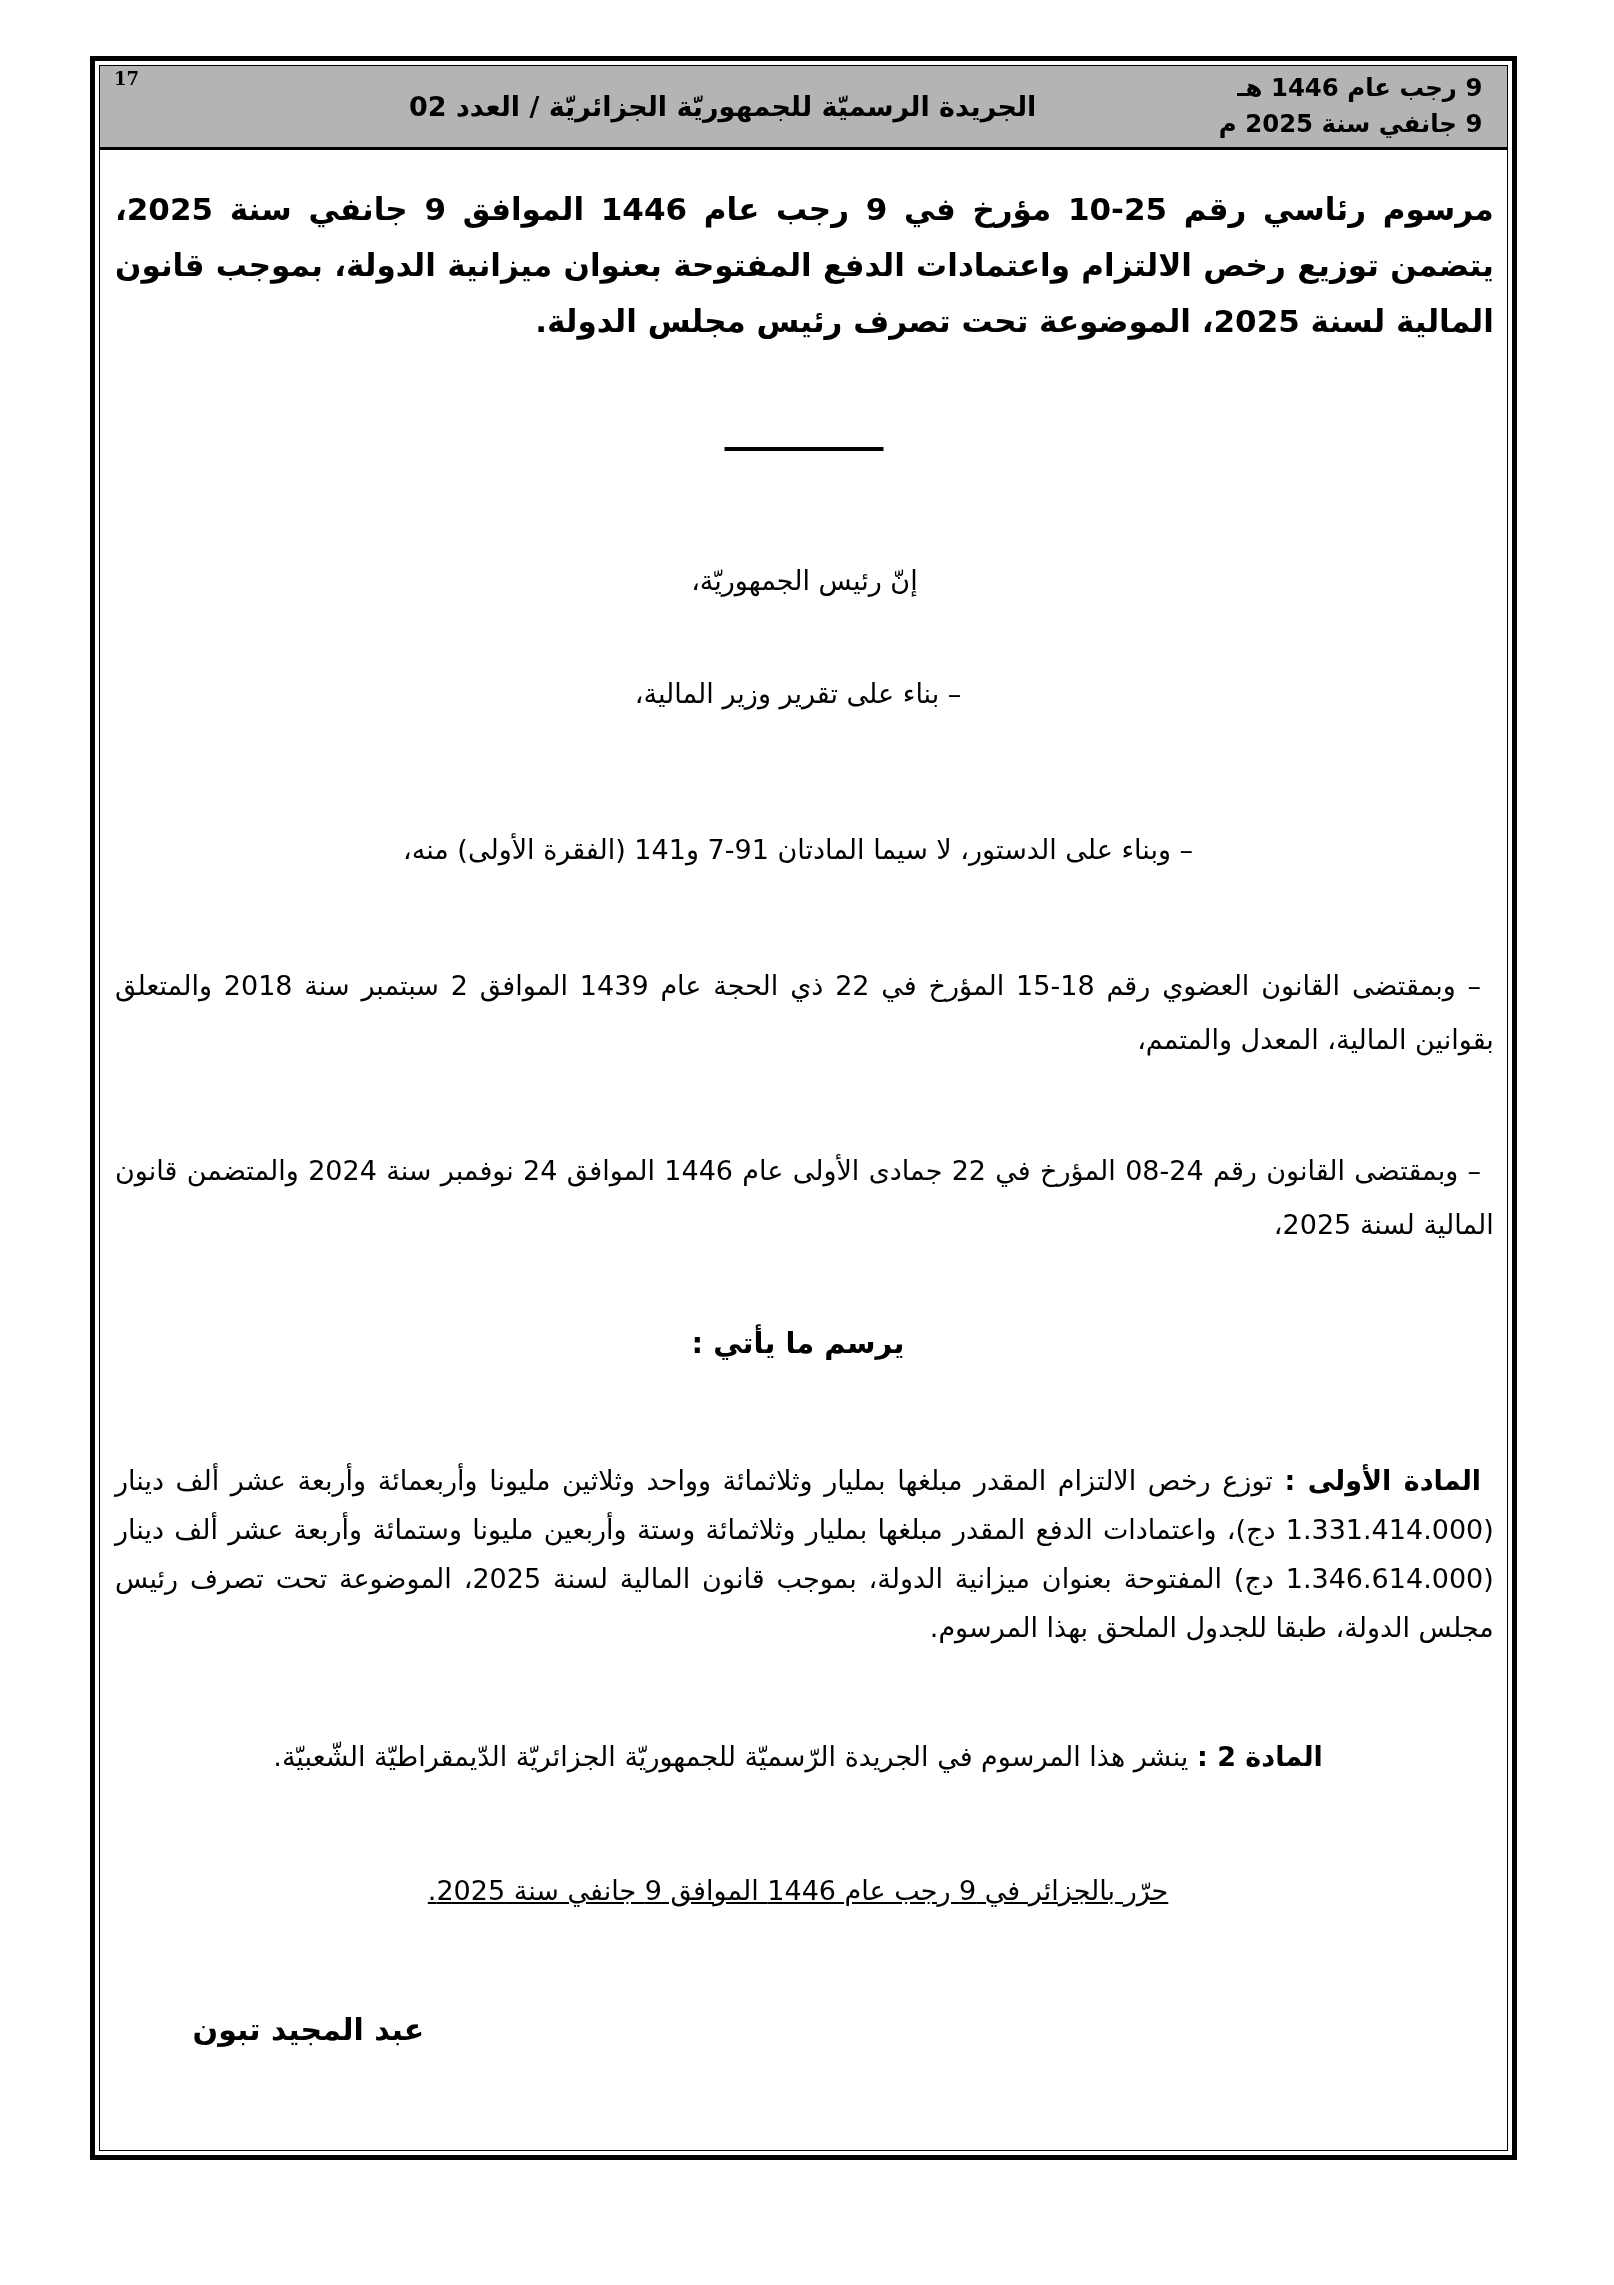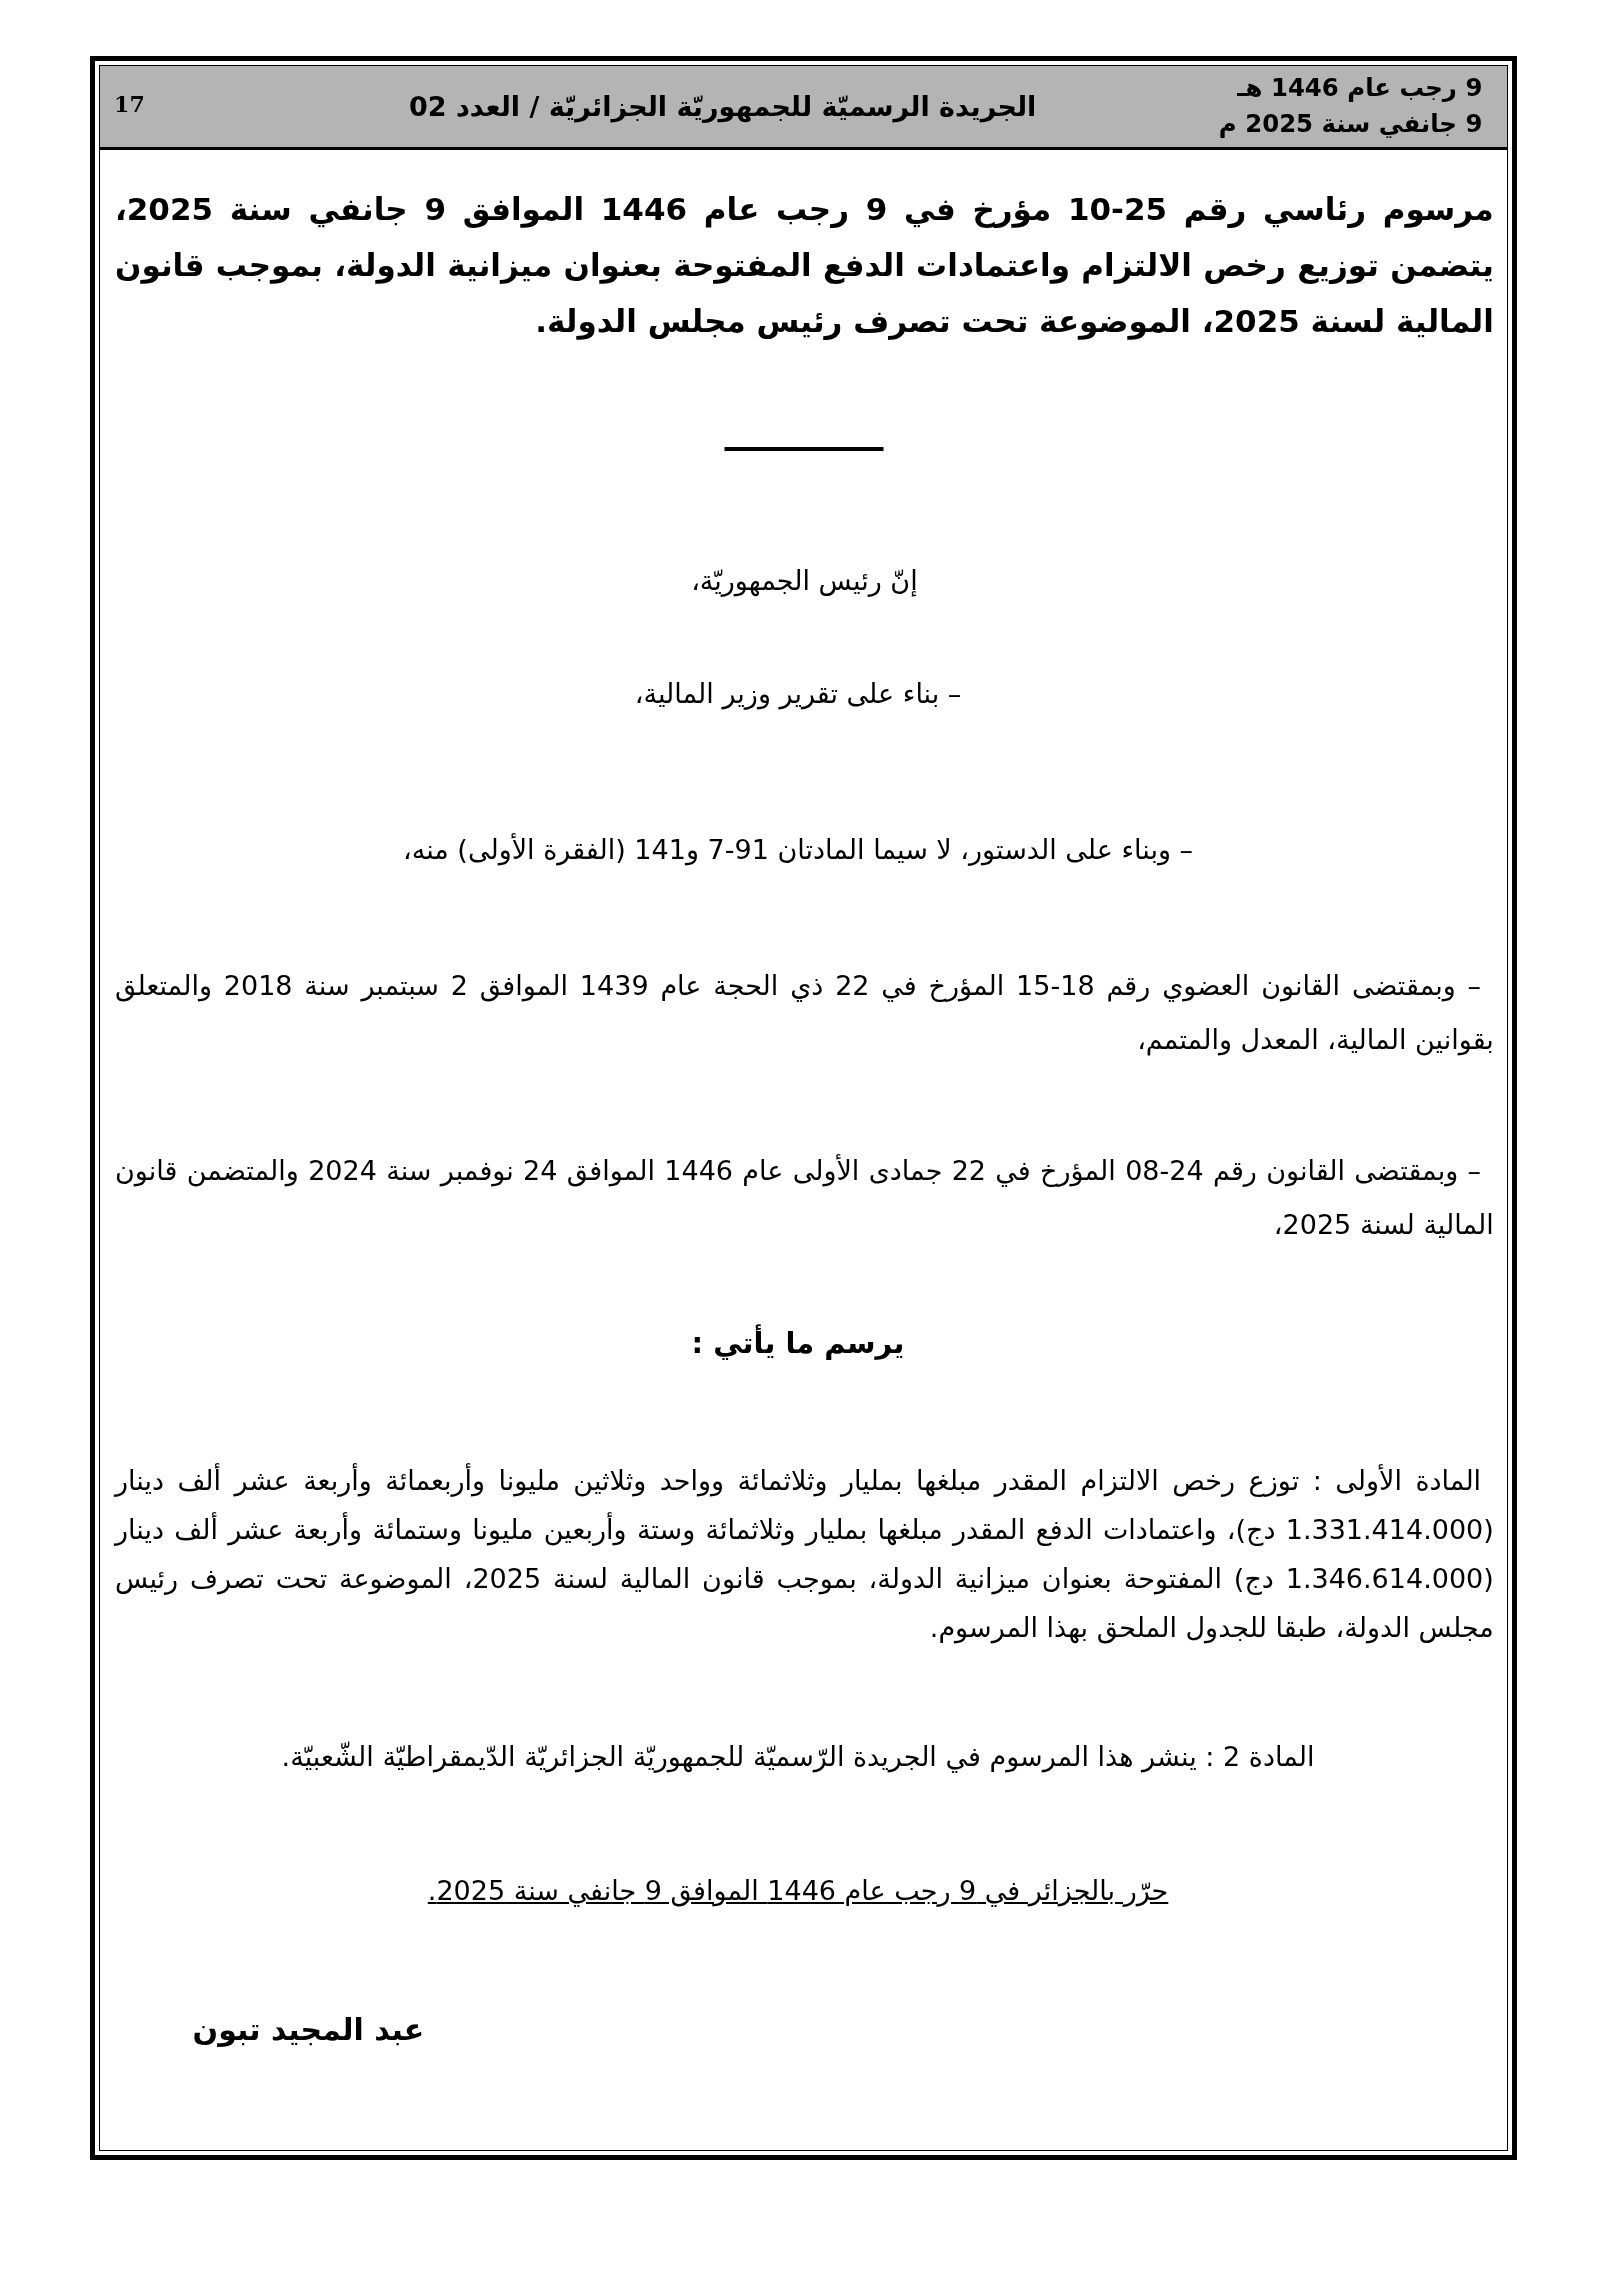--- a/index.html
+++ b/index.html
@@ -52,9 +52,9 @@
     box-sizing: border-box;
     text-align: left;
     padding-left: 14.5px;
-    font-size: 22px;
+    font-size: 18px;
     align-self: flex-start;
-    padding-top: 25px;
+    padding-top: 2px;
     font-family: "DejaVu Serif", serif;
   }
   .band-title {

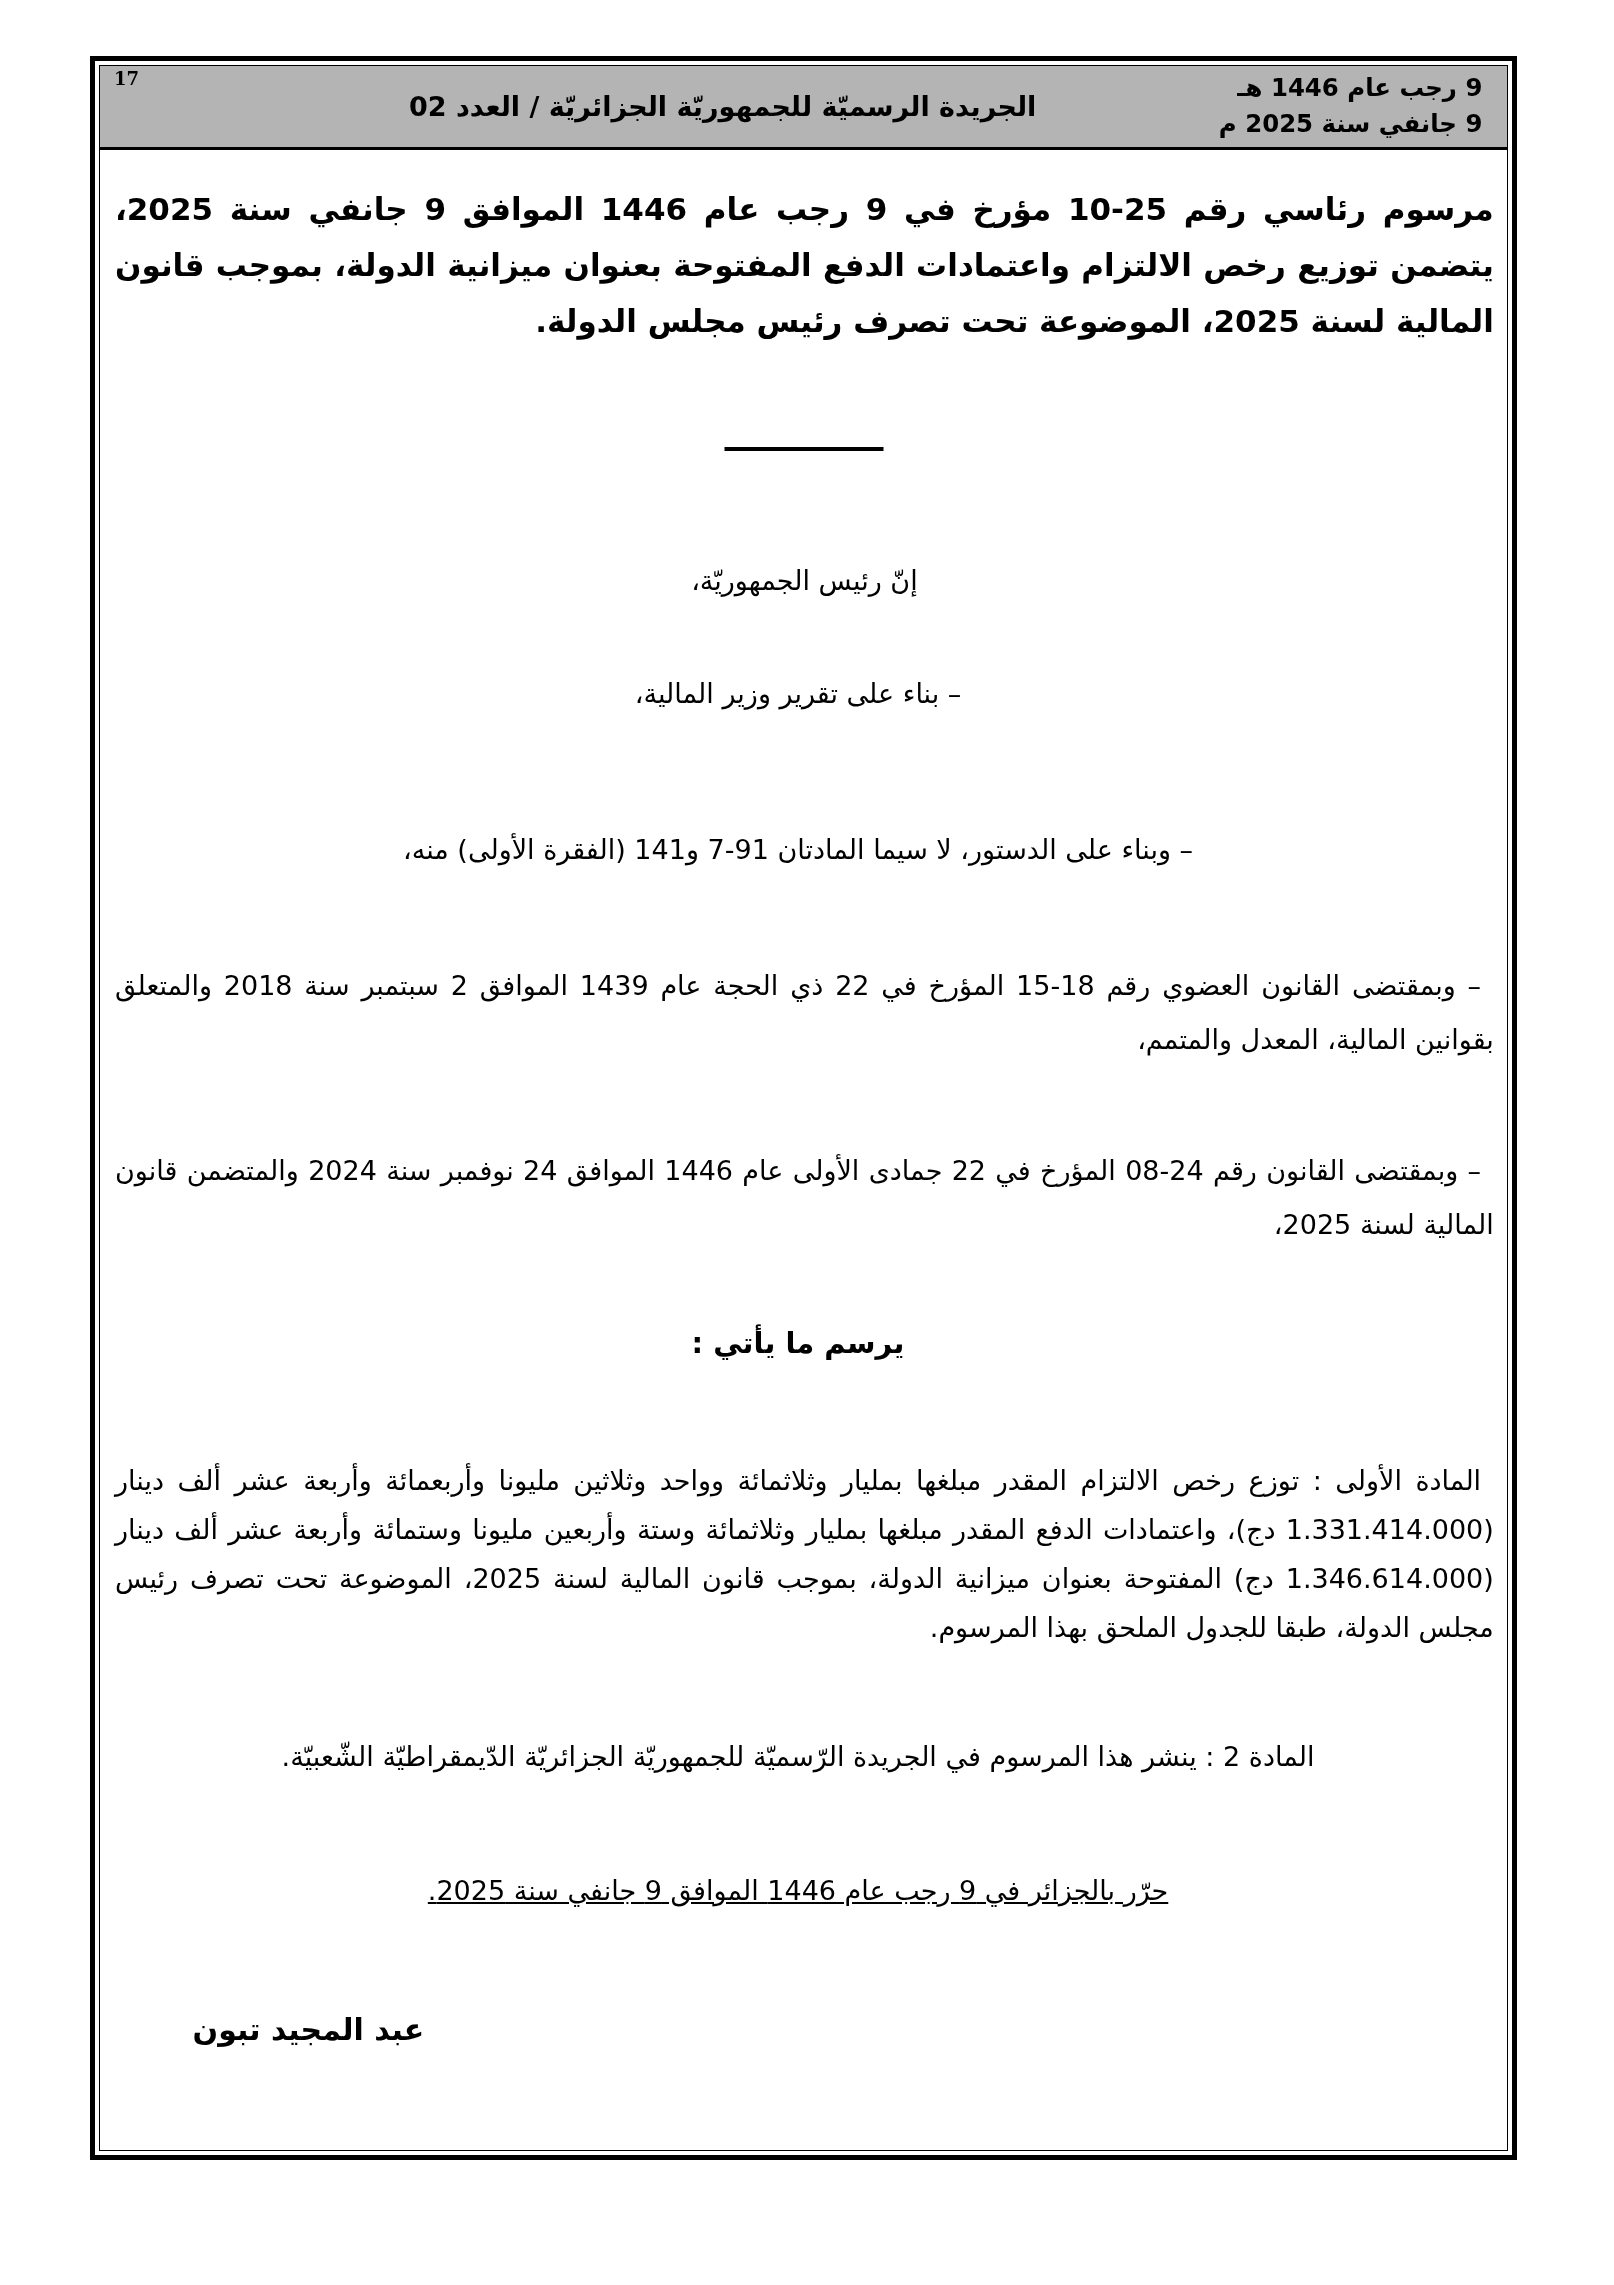--- a/index.html
+++ b/index.html
@@ -123,7 +123,7 @@
     font-weight: bold;
     white-space: nowrap;
   }
-  .article-label { font-weight: normal; }
+  .article-label { font-weight: bold; }
 </style>
 </head>
 <body>

